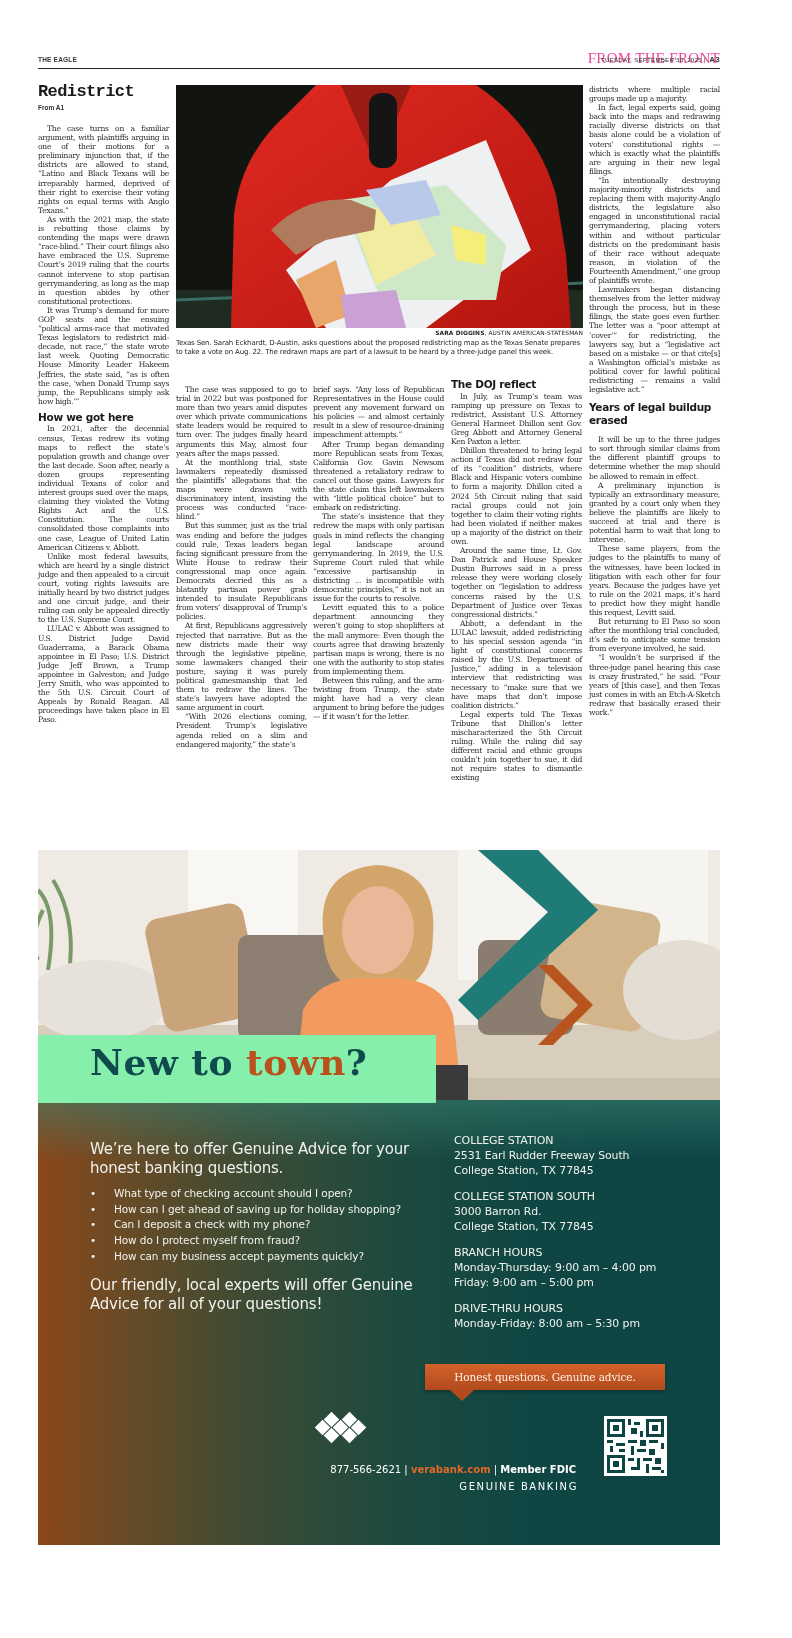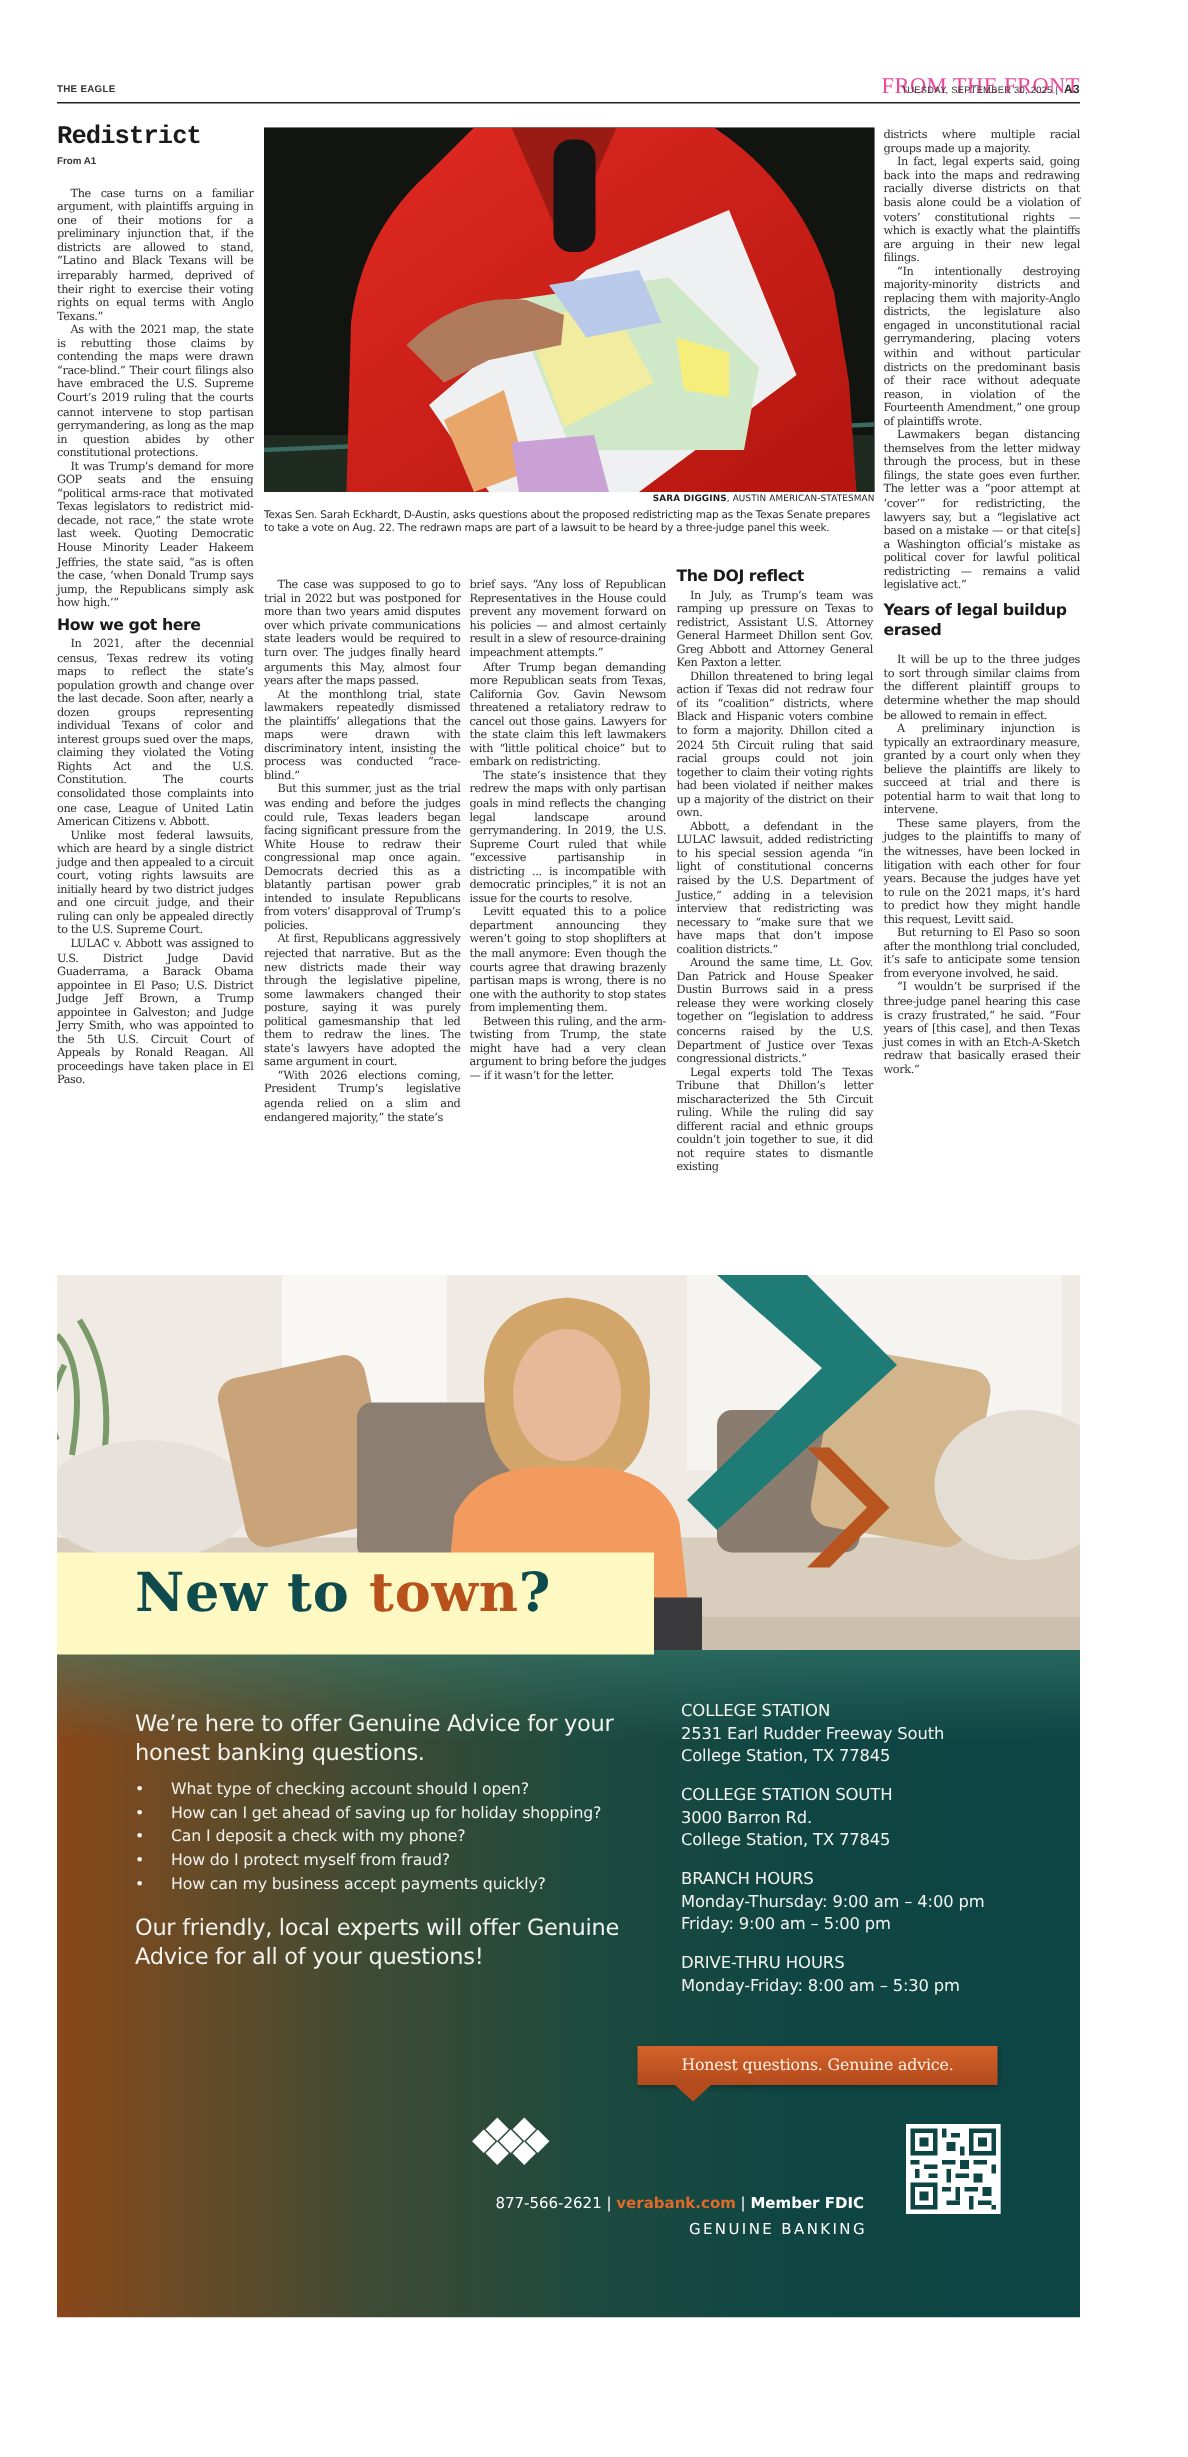--- a/index.html
+++ b/index.html
@@ -136,8 +136,8 @@
   <div>
       <p>In July, as Trump’s team was ramping up pressure on Texas to redistrict, Assistant U.S. Attorney General Harmeet Dhillon sent Gov. Greg Abbott and Attorney General Ken Paxton a letter.</p>
       <p>Dhillon threatened to bring legal action if Texas did not redraw four of its “coalition” districts, where Black and Hispanic voters combine to form a majority. Dhillon cited a 2024 5th Circuit ruling that said racial groups could not join together to claim their voting rights had been violated if neither makes up a majority of the district on their own.</p>
+      <p>Around the same time, Lt. Gov. Dan Patrick and House Speaker Dustin Burrows said in a press release they were working closely together on “legislation to address concerns raised by the U.S. Department of Justice over Texas congressional districts.”</p>
       <p>Abbott, a defendant in the LULAC lawsuit, added redistricting to his special session agenda “in light of constitutional concerns raised by the U.S. Department of Justice,” adding in a television interview that redistricting was necessary to “make sure that we have maps that don’t impose coalition districts.”</p>
-      <p>Around the same time, Lt. Gov. Dan Patrick and House Speaker Dustin Burrows said in a press release they were working closely together on “legislation to address concerns raised by the U.S. Department of Justice over Texas congressional districts.”</p>
       <p>Legal experts told The Texas Tribune that Dhillon’s letter mischaracterized the 5th Circuit ruling. While the ruling did say different racial and ethnic groups couldn’t join together to sue, it did not require states to dismantle existing</p>
     </div>
 </div>

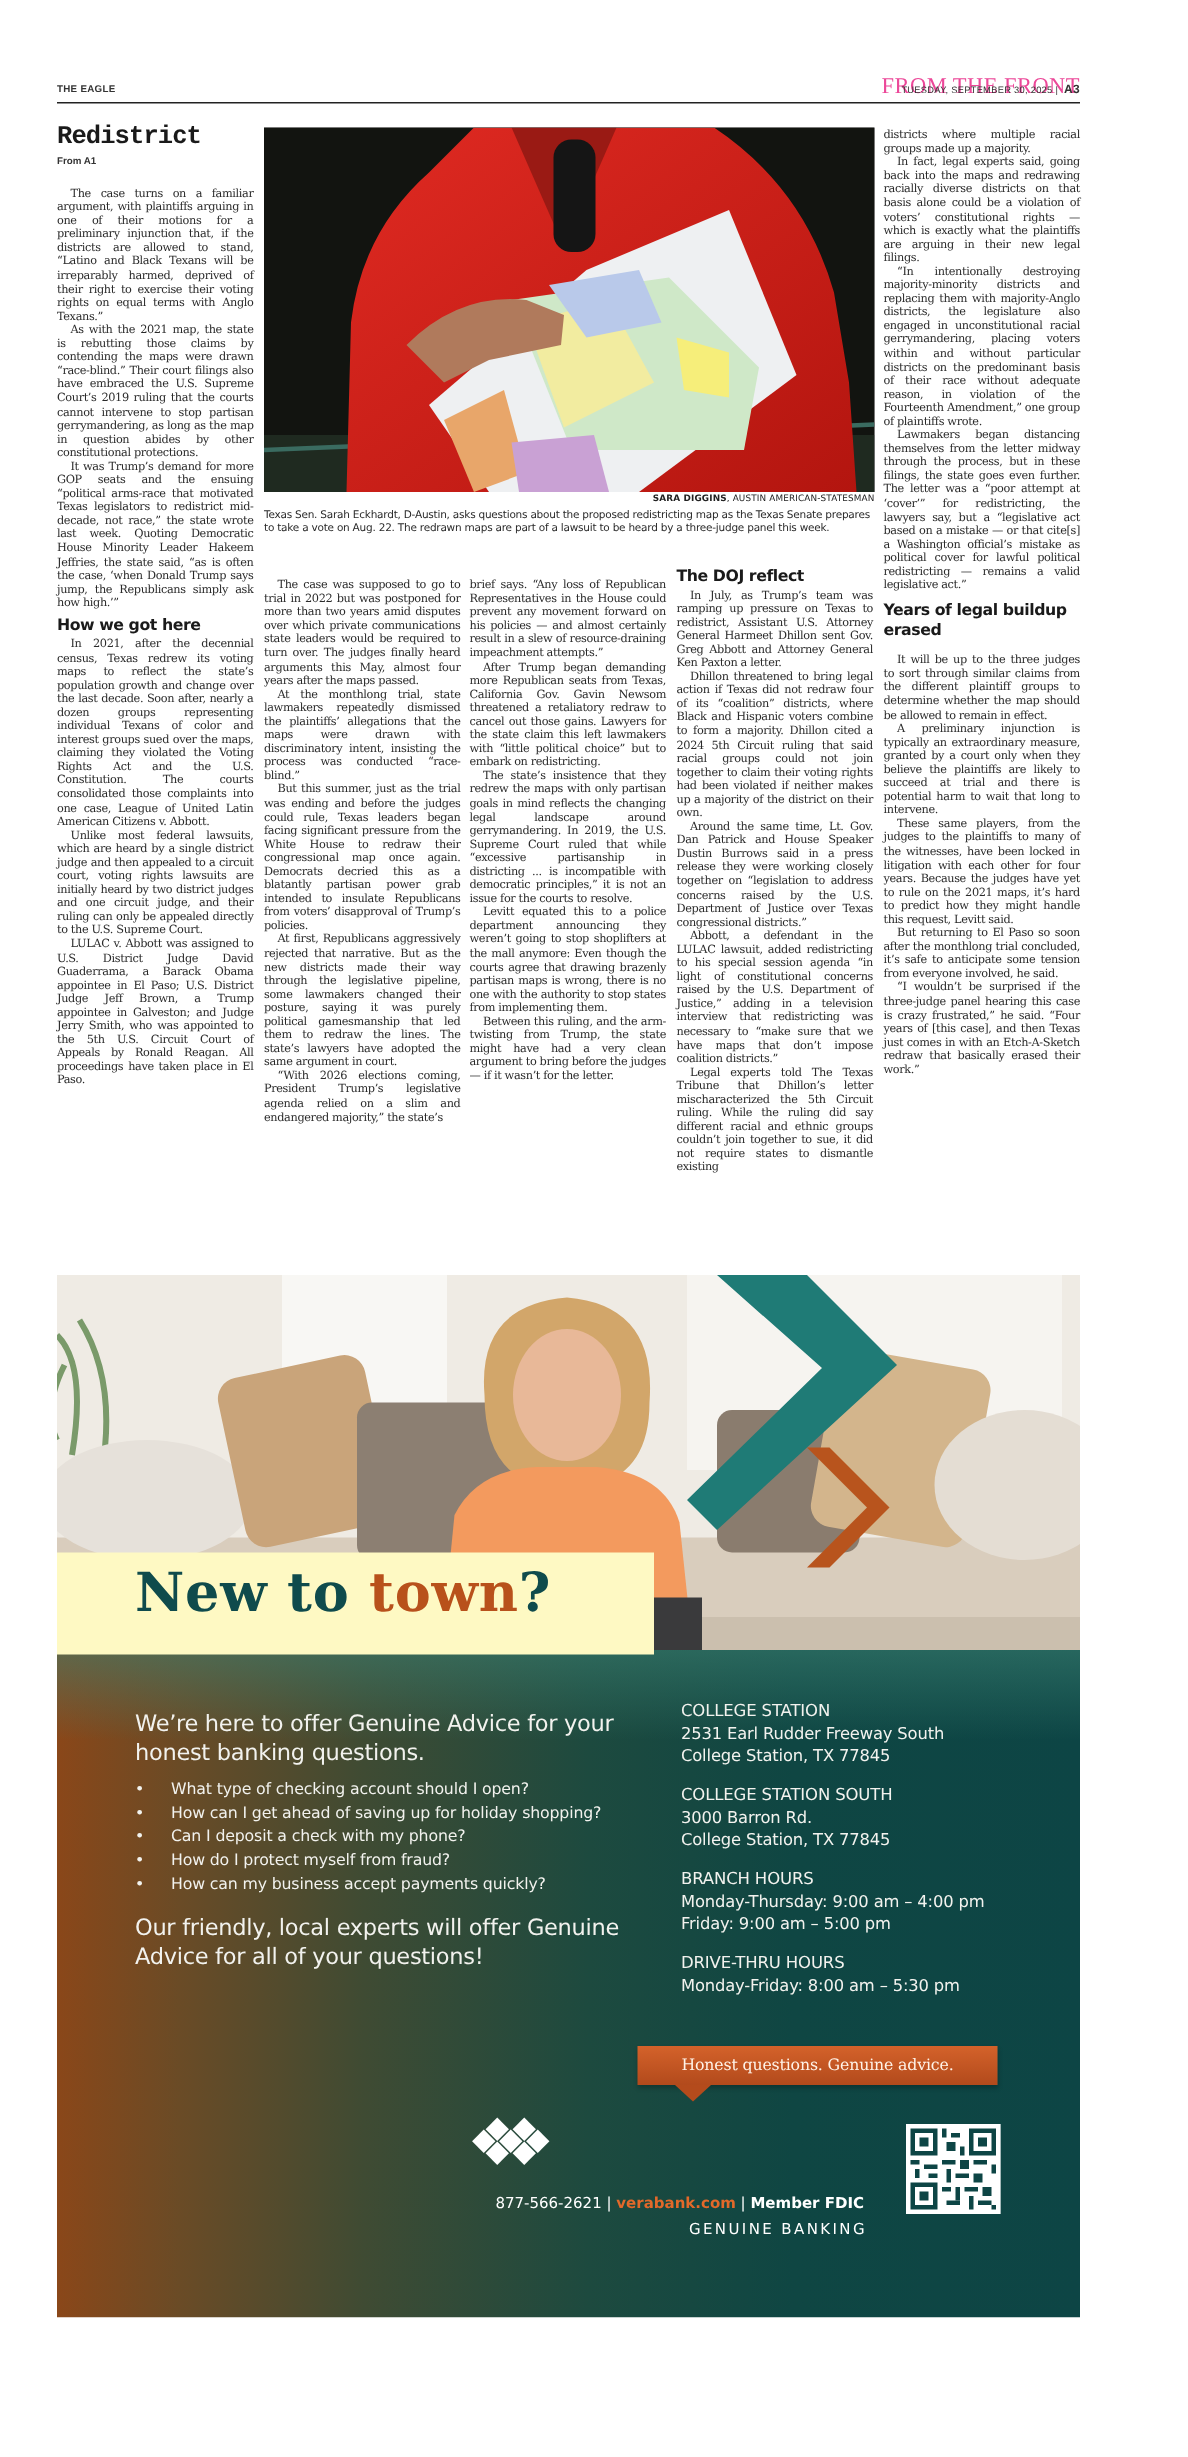--- a/index.html
+++ b/index.html
@@ -29,7 +29,7 @@
   .ad-body { position: absolute; left: 0; top: 250px; width: 682px; height: 445px; background: linear-gradient(90deg, #8a4719 0%, #6a4b26 12%, #3f4b33 30%, #1d4a3f 52%, #0f4643 72%, #0d4545 100%); }
   .ad-body::before { content: ""; position: absolute; left: 0; top: 0; right: 0; height: 60px; background: linear-gradient(180deg, rgba(60,130,115,0.55), rgba(0,0,0,0)); }
 
-  .title-box { position: absolute; left: 0; top: 185px; width: 398px; height: 68px; background: #fef9c3; }
+  .title-box { position: absolute; left: 0; top: 185px; width: 398px; height: 68px; background: #86efac; }
   .title-box .t { position: absolute; left: 52px; top: 6px; font-family: "DejaVu Serif", serif; font-weight: bold; font-size: 36px; color: #0f4b4c; letter-spacing: 0.5px; white-space: nowrap; }
   .title-box .t .accent { color: #b8511b; }
 

